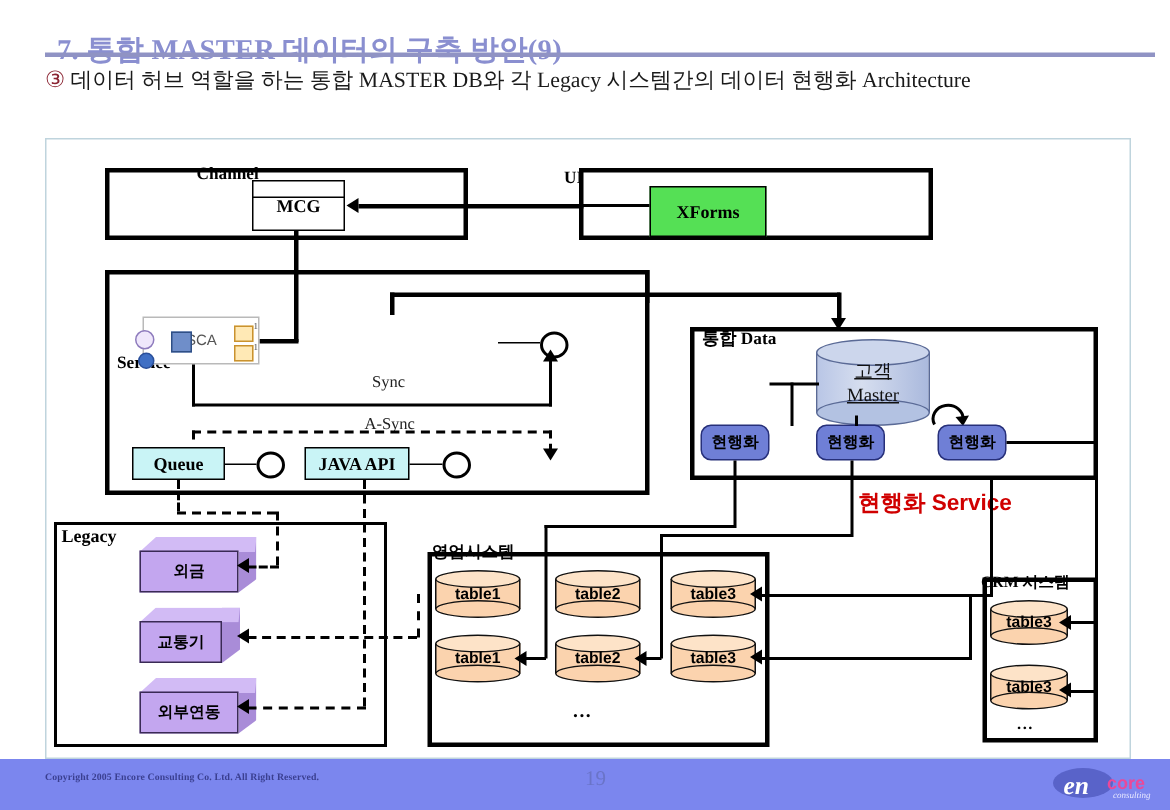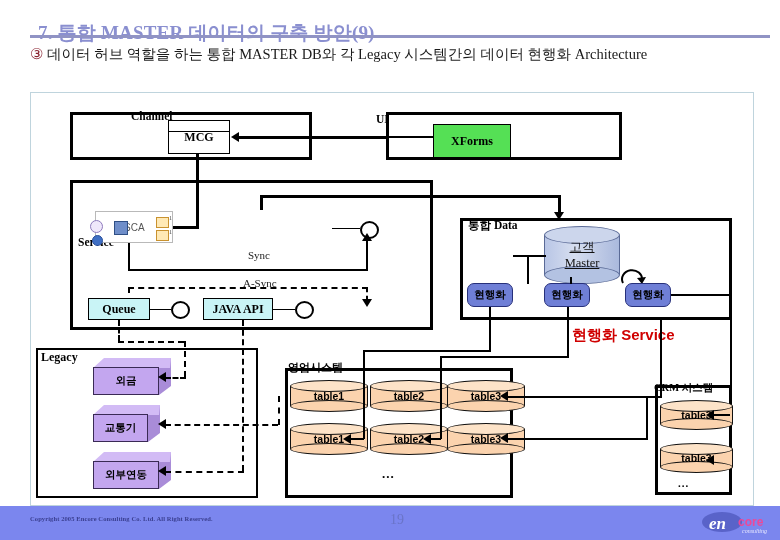--- a/index.html
+++ b/index.html
@@ -79,7 +79,7 @@
   .lolli{position:absolute;width:15px;height:14px;border:2px solid #000;border-radius:50%;background:#fff;}
 
   
-  .cyl{position:absolute;padding-left:21px;}
+  .cyl{position:absolute;}
   .cyl .body{position:absolute;left:0;right:0;top:6px;bottom:6px;background:#fbd3ae;border-left:1px solid #111;border-right:1px solid #111;}
   .cyl .top{position:absolute;left:0;right:0;top:0;height:12px;background:#fde3c8;border:1px solid #111;border-radius:50%/50%;box-sizing:border-box;}
   .cyl .bot{position:absolute;left:0;right:0;bottom:0;height:12px;background:#fbd3ae;border:1px solid #111;border-radius:50%/50%;box-sizing:border-box;}

